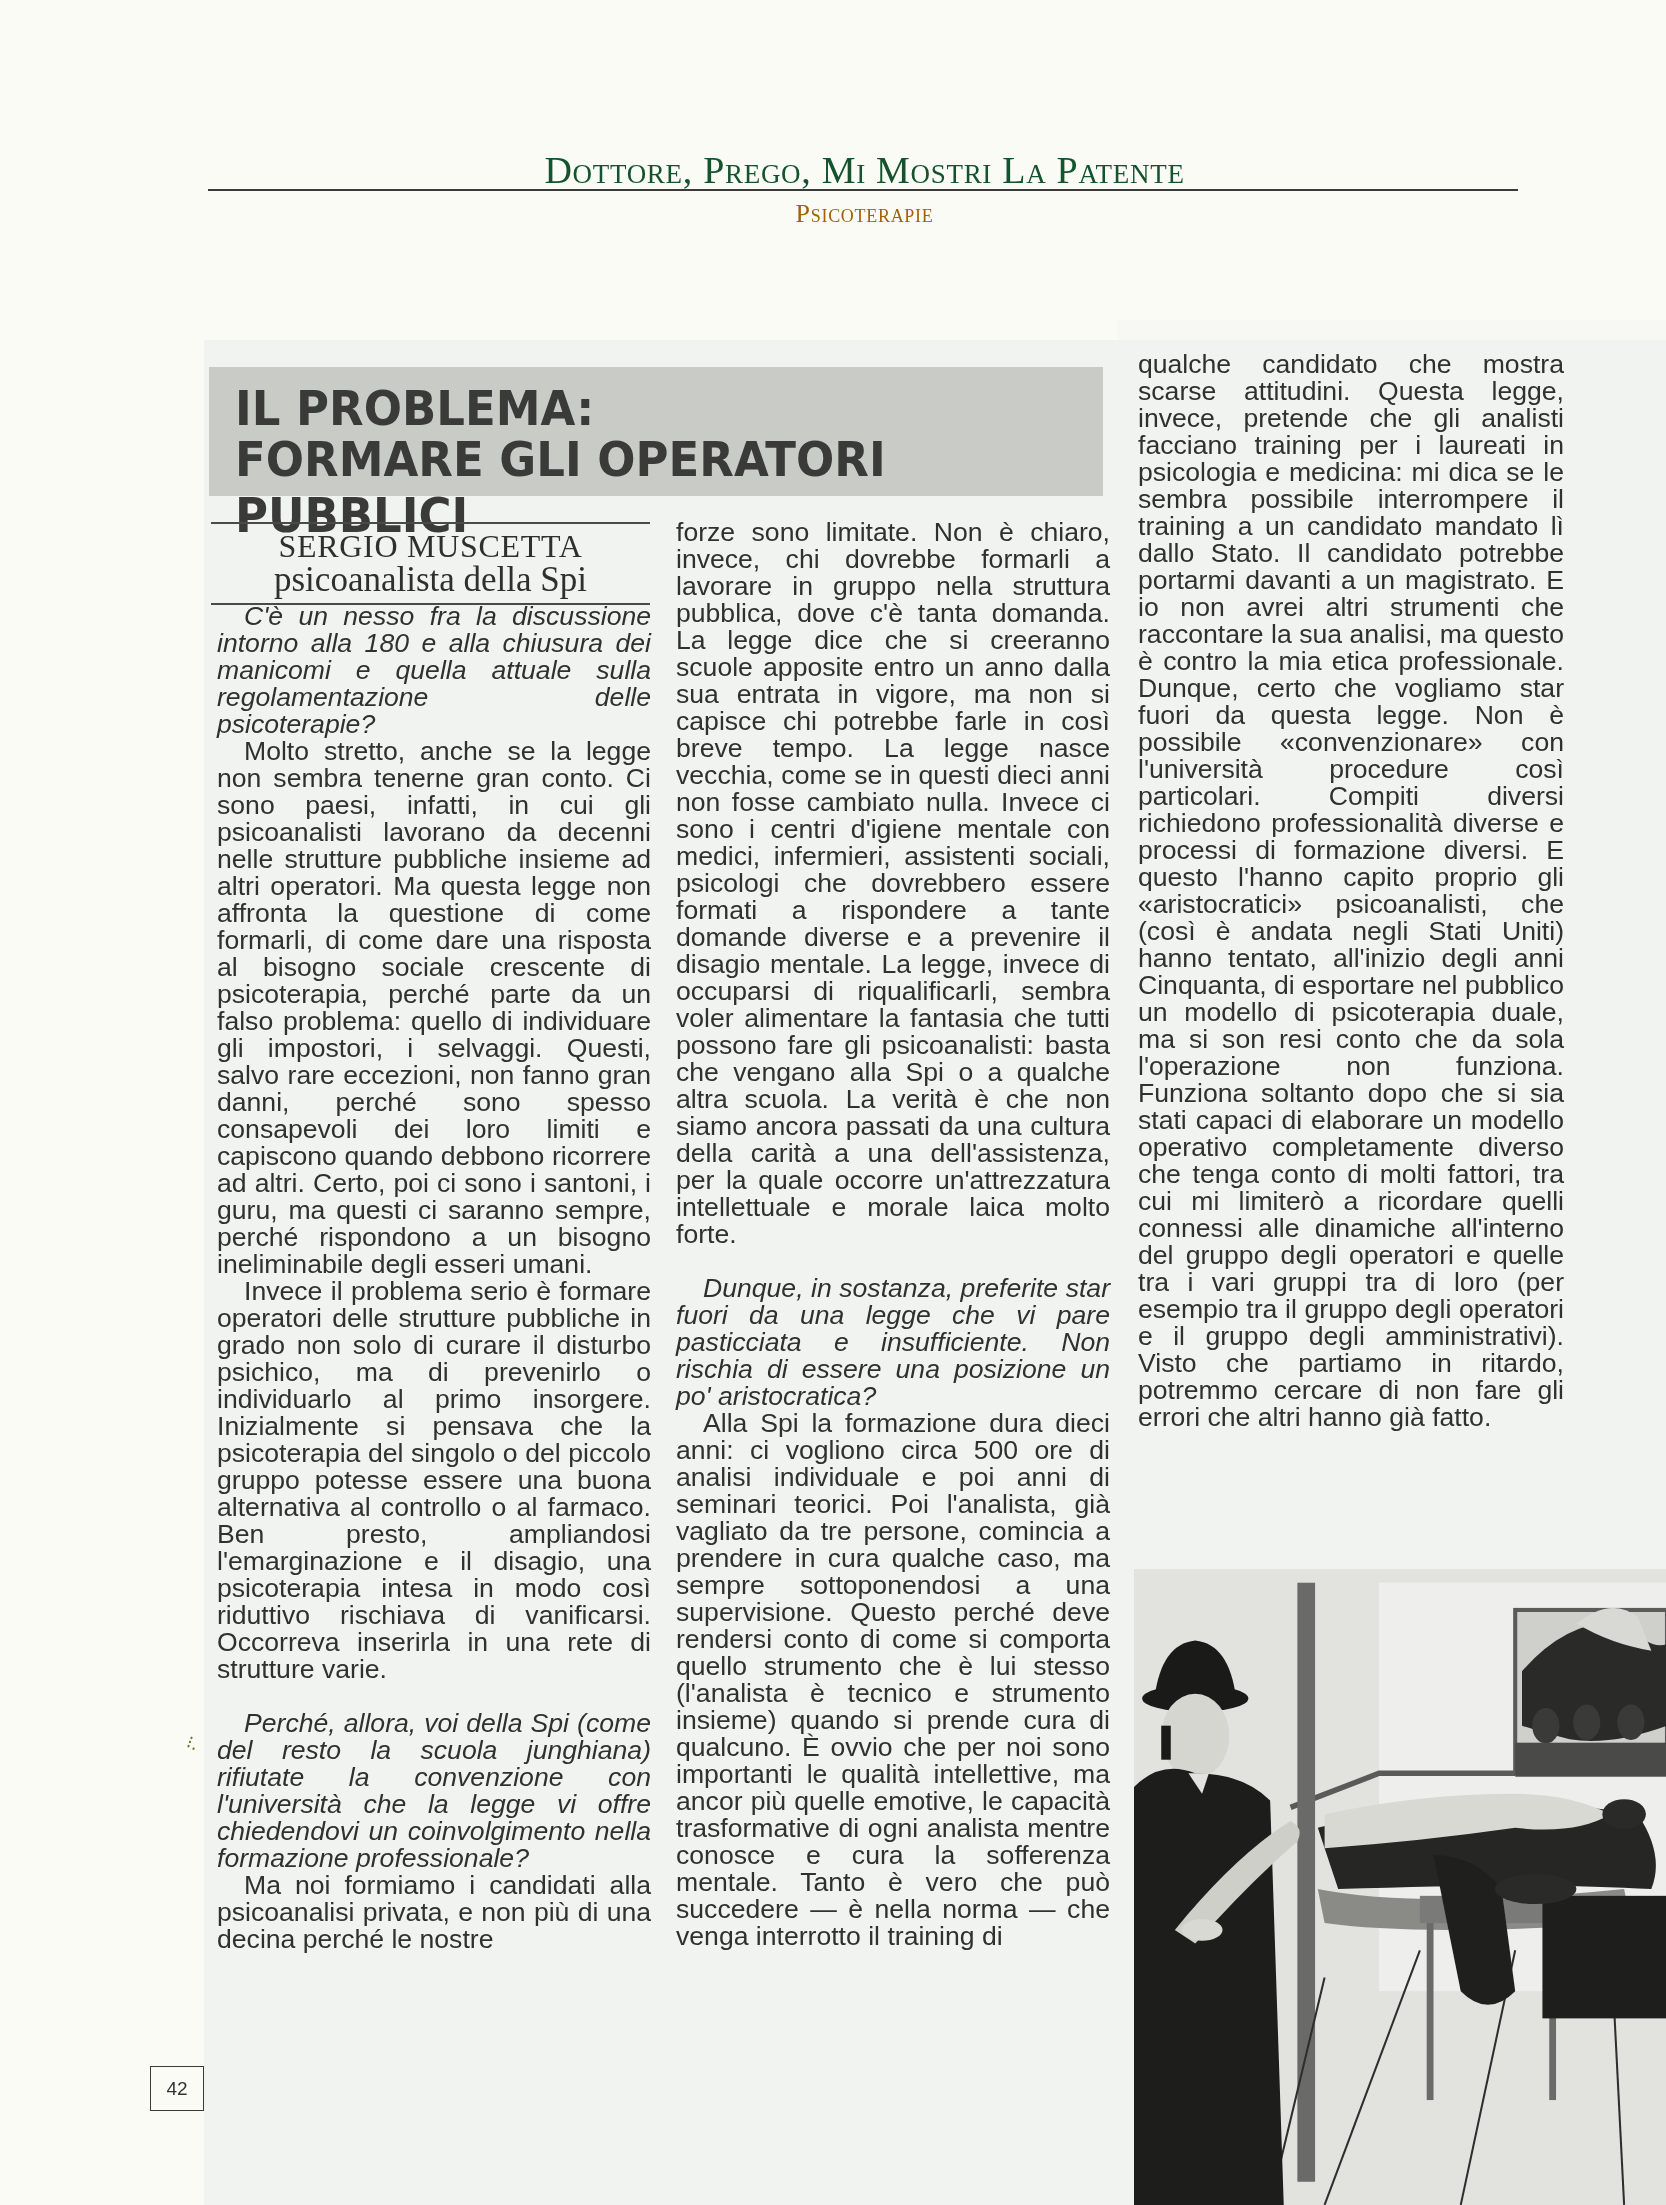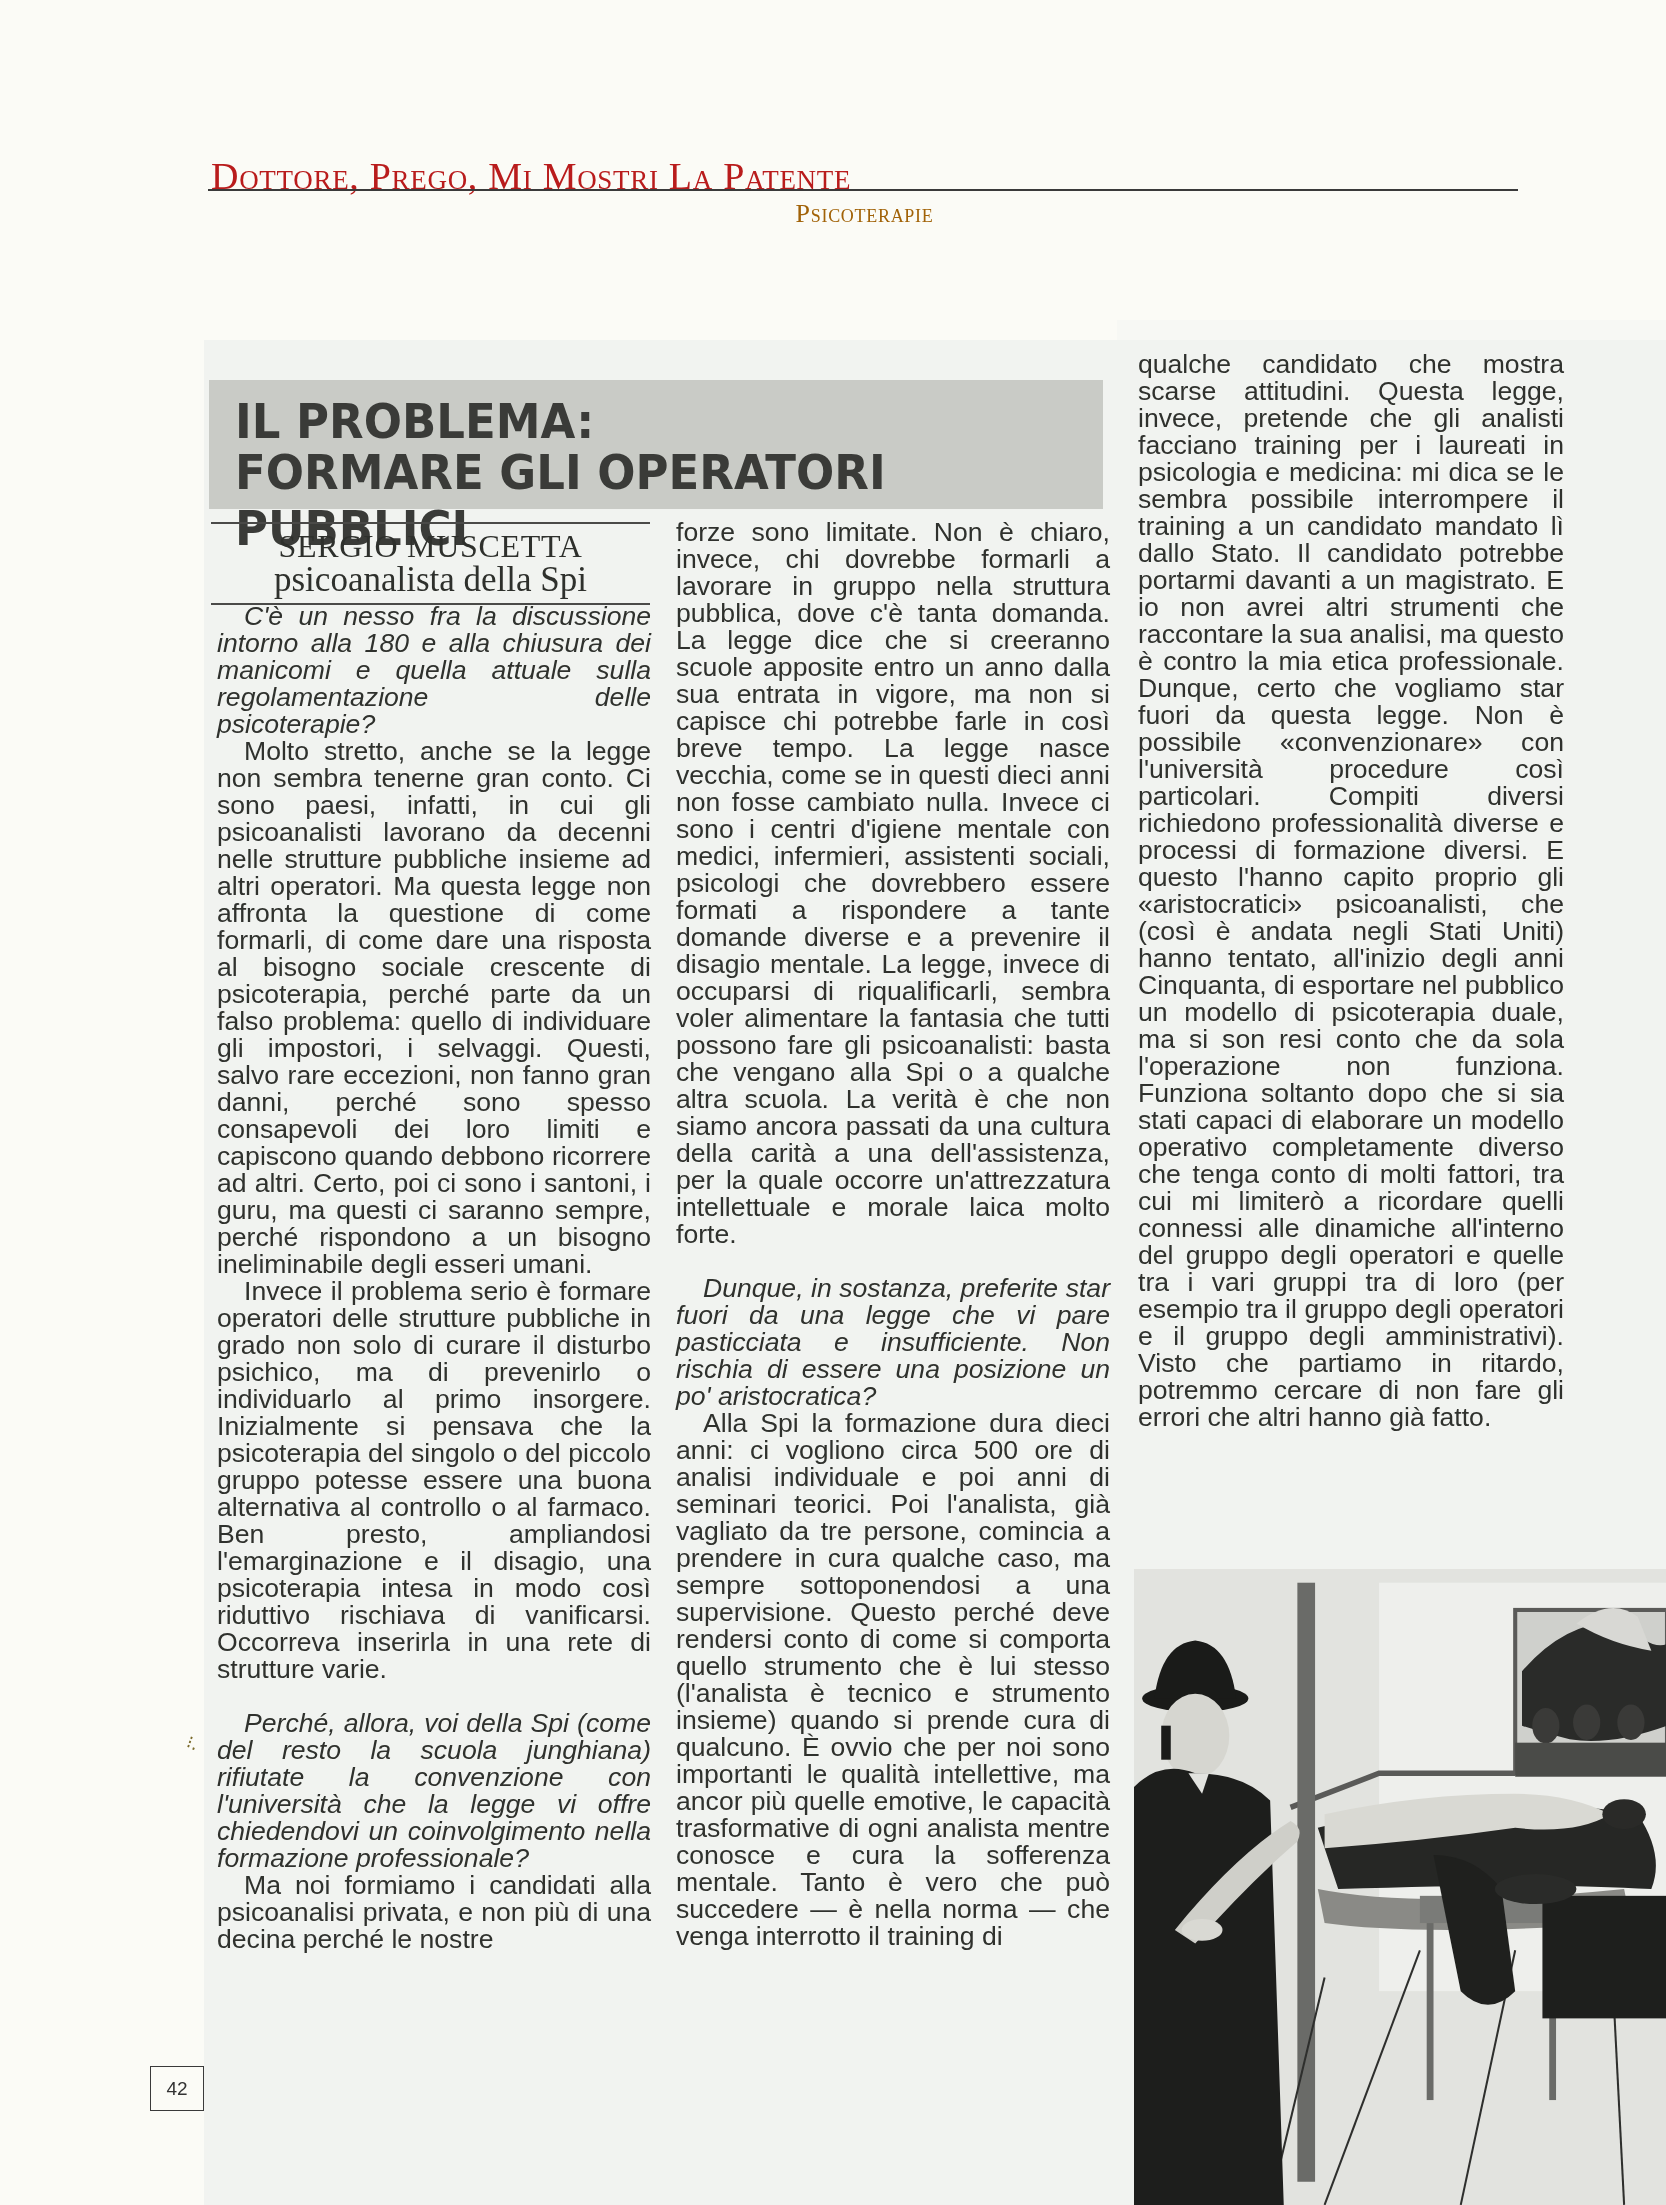--- a/index.html
+++ b/index.html
@@ -21,8 +21,8 @@
     
     .running-title {
       position: absolute; left: 211px; width: 1307px; top: 148px;
-      text-align: left; font-family: "Liberation Serif", serif;
-      font-size: 38px; font-variant: small-caps; letter-spacing: 0.7px; color: #b91c1c; margin-top: 6px;
+      text-align: center; font-family: "Liberation Serif", serif;
+      font-size: 38px; font-variant: small-caps; letter-spacing: 0.7px; color: #14532d;
     }
     .running-rule {
       position: absolute; left: 208px; top: 189px; width: 1310px; height: 2px; background: #3a3a3a;

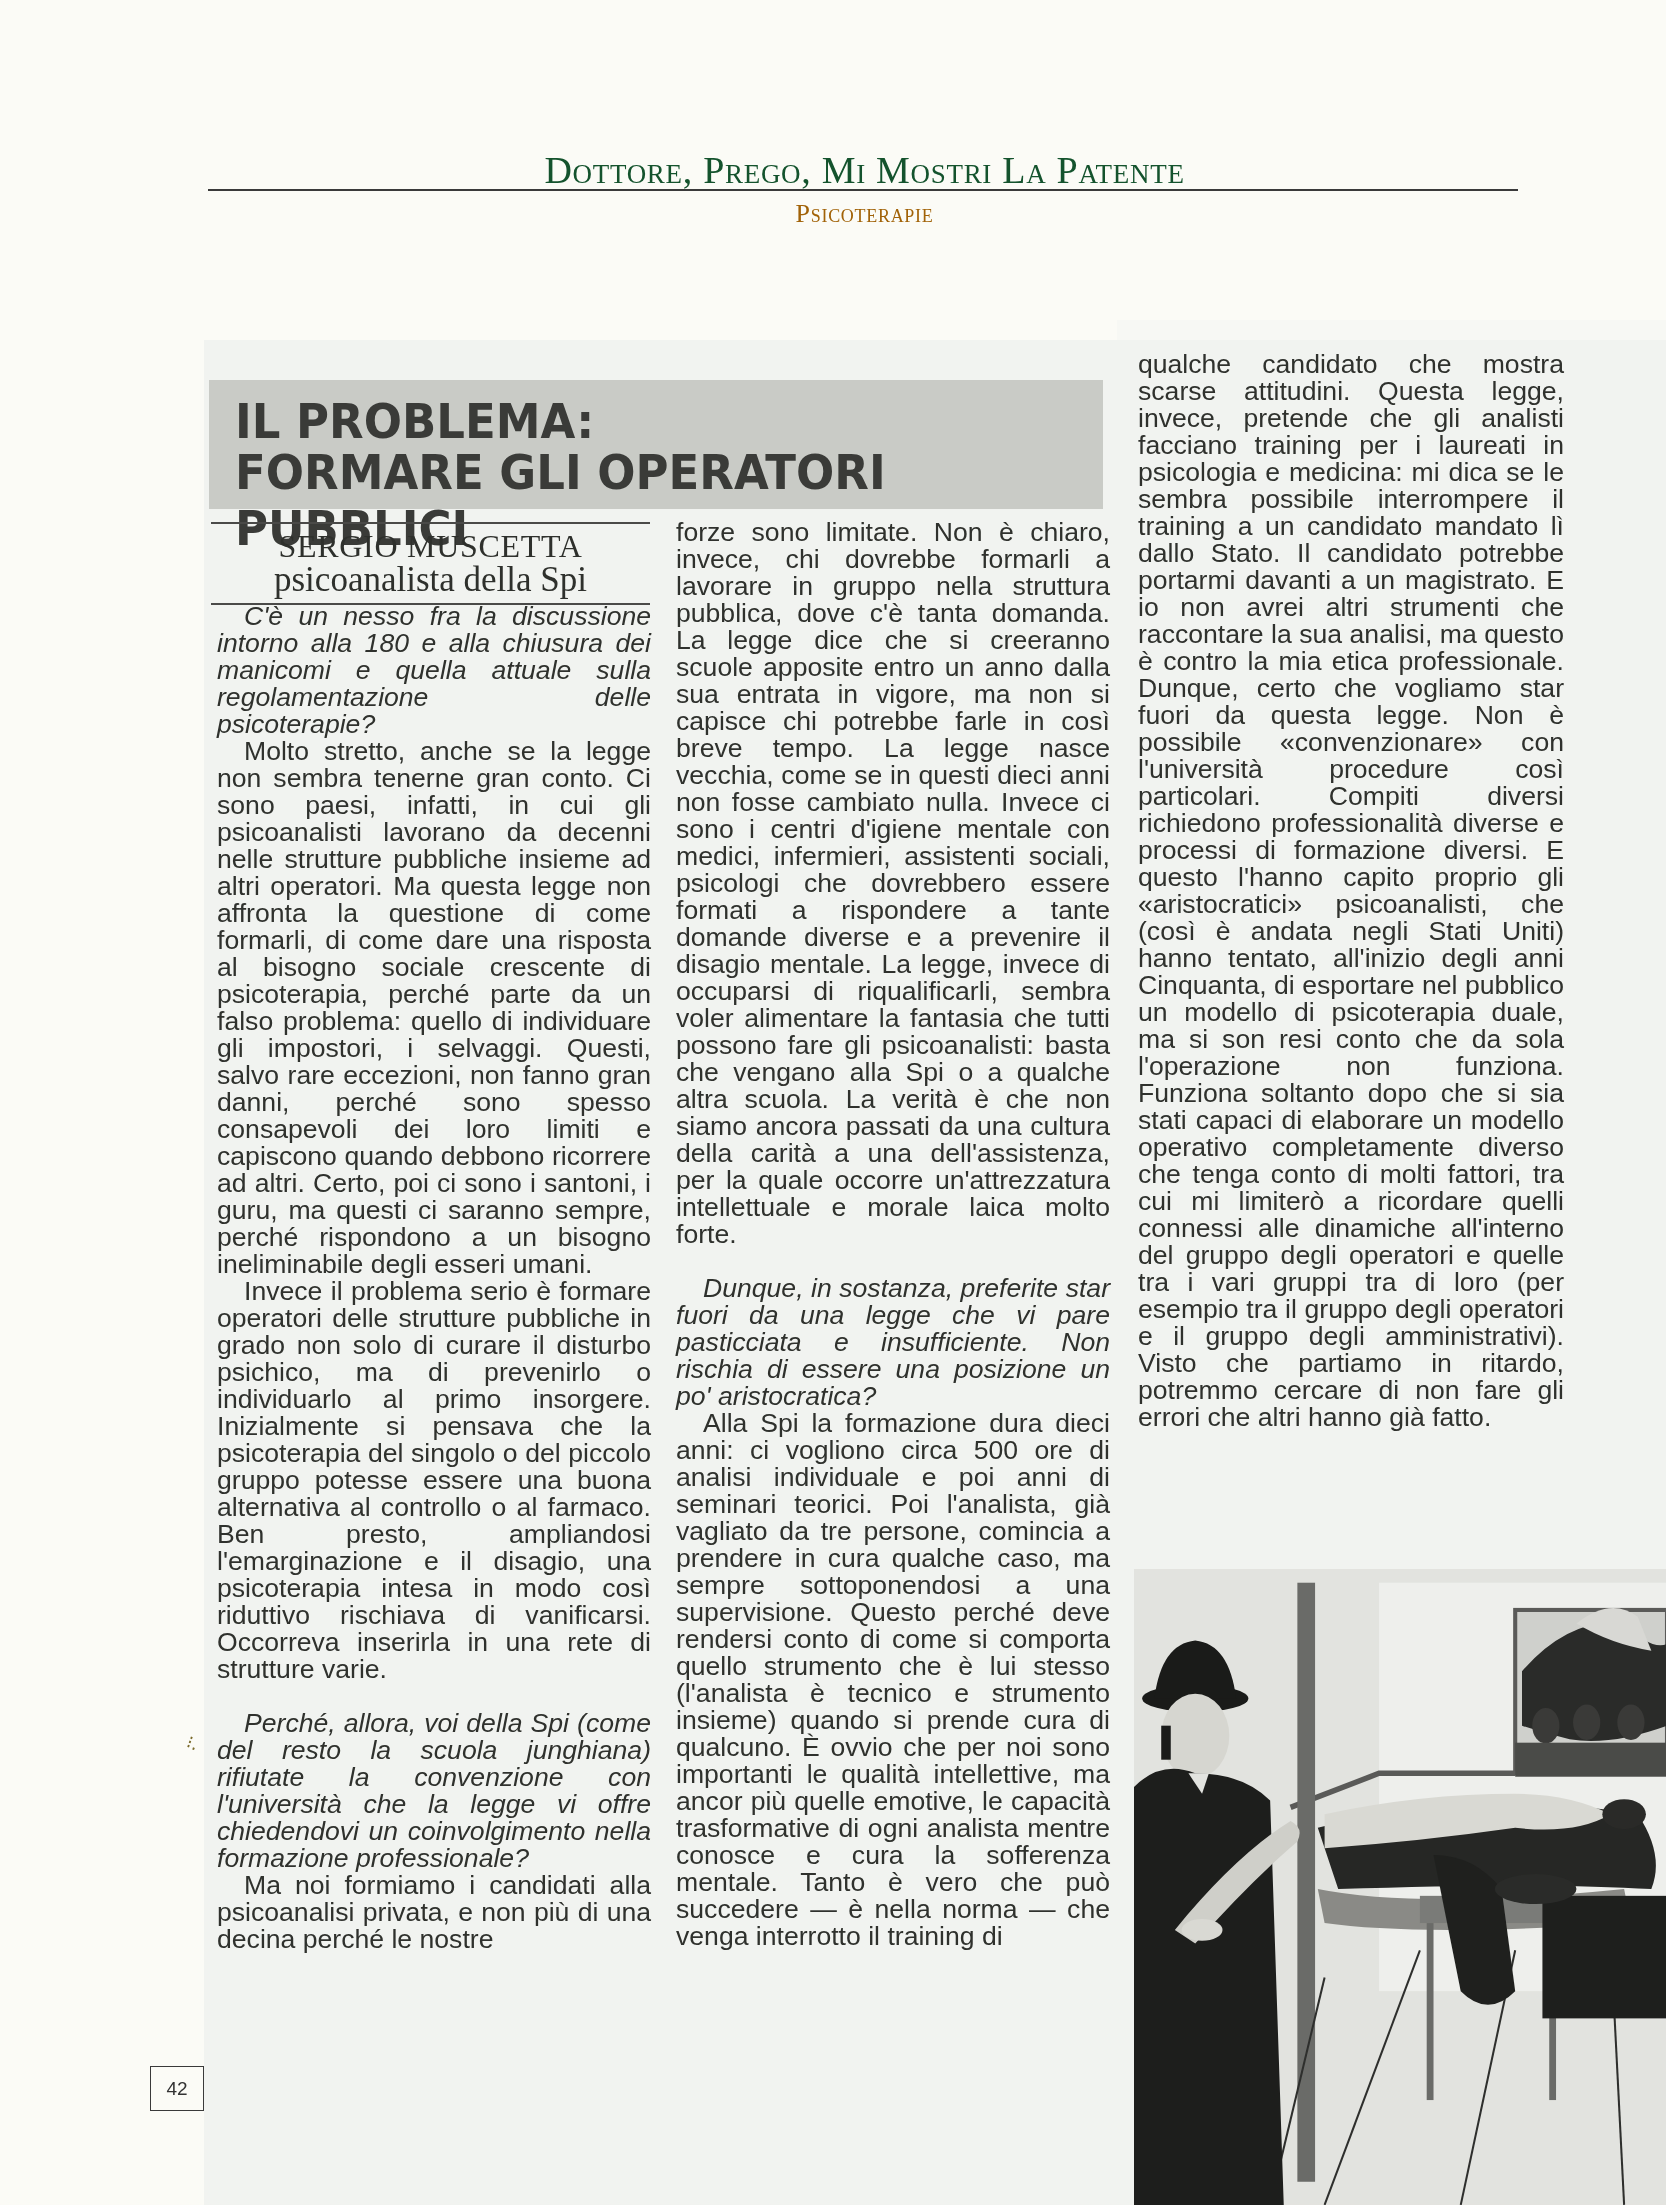--- a/index.html
+++ b/index.html
@@ -34,7 +34,7 @@
     }
     
     .headline-box {
-      position: absolute; left: 209px; top: 380px; width: 894px; height: 129px;
+      position: absolute; left: 209px; top: 367px; width: 894px; height: 129px;
       background: #c9cbc6;
       padding: 15px 0 0 26px; box-sizing: border-box;
     }

